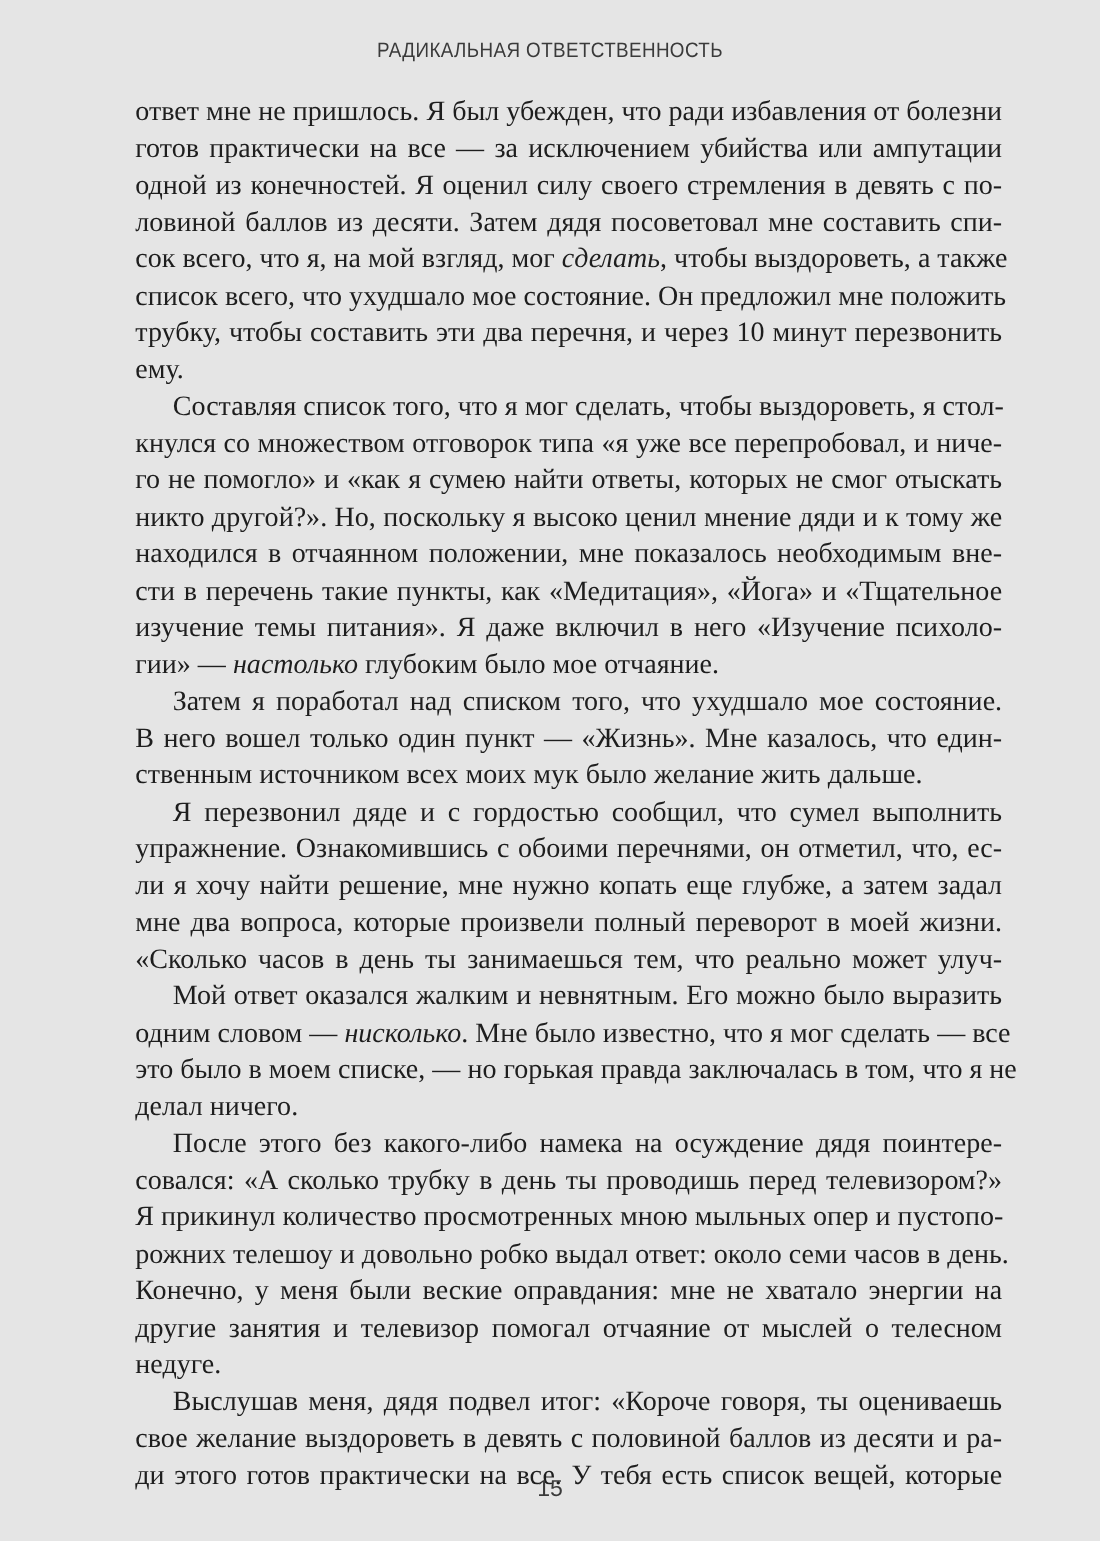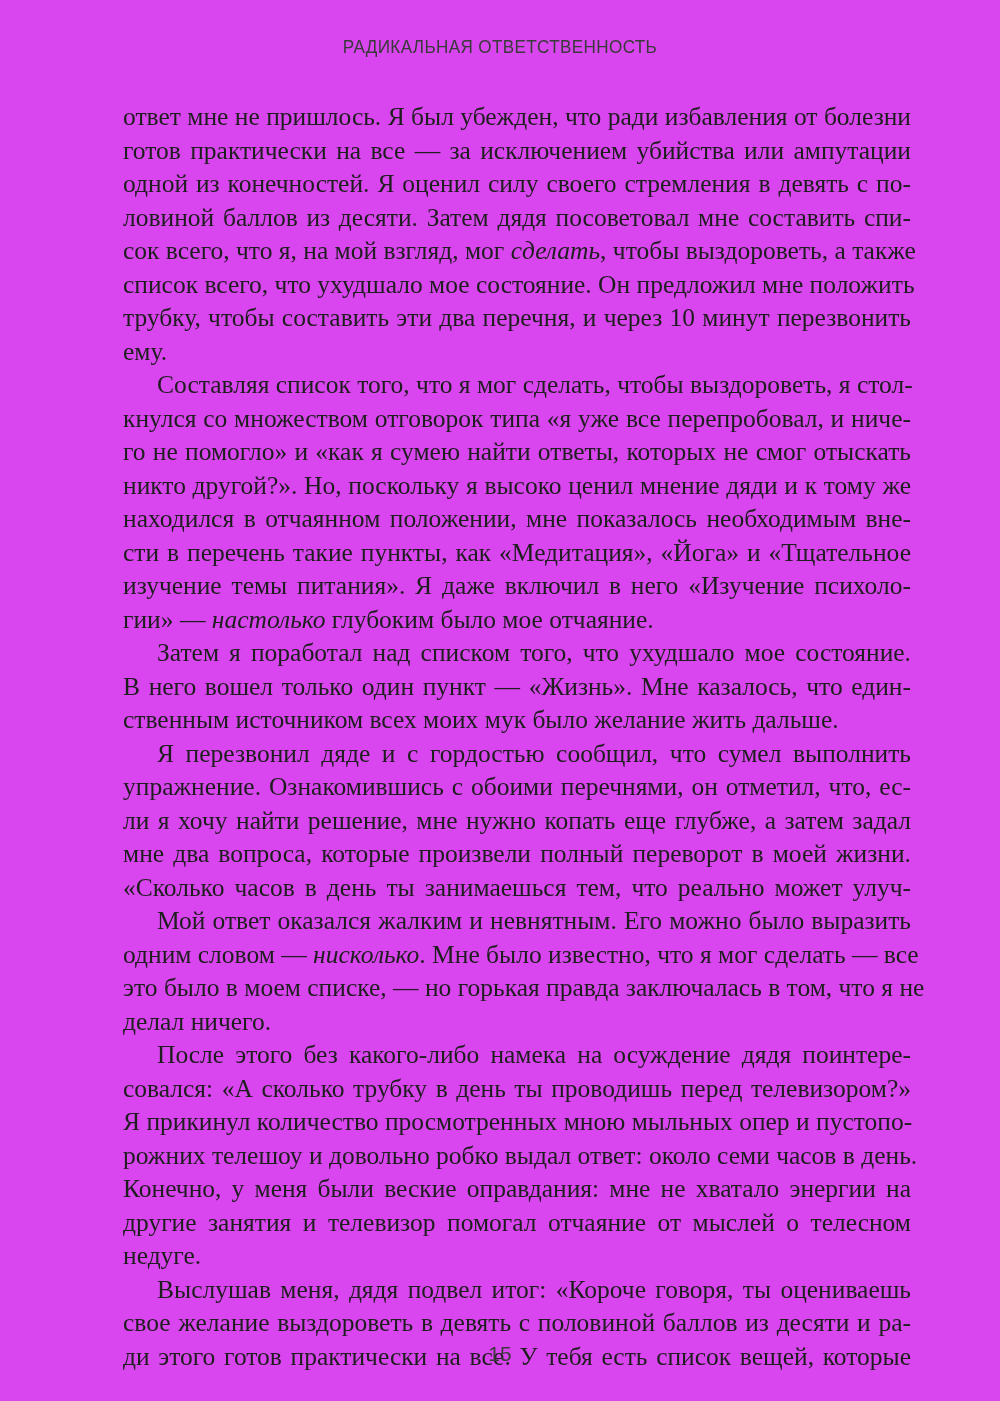--- a/index.html
+++ b/index.html
@@ -4,7 +4,7 @@
   <style>
     html, body { margin: 0; padding: 0; background: #ffffff; }
     body { width: 1000px; height: 1401px; position: relative; overflow: hidden; }
-    .page { position: absolute; left: 0; top: 0; width: 1000px; height: 1401px; background: #d946ef; }
+    .page { position: absolute; left: 0; top: 0; width: 1000px; height: 1401px; background: #e5e5e5; }
     .running-head {
       position: absolute; left: 0; top: 36px; width: 1000px; text-align: center;
       font-family: "Liberation Sans", "DejaVu Sans", sans-serif;

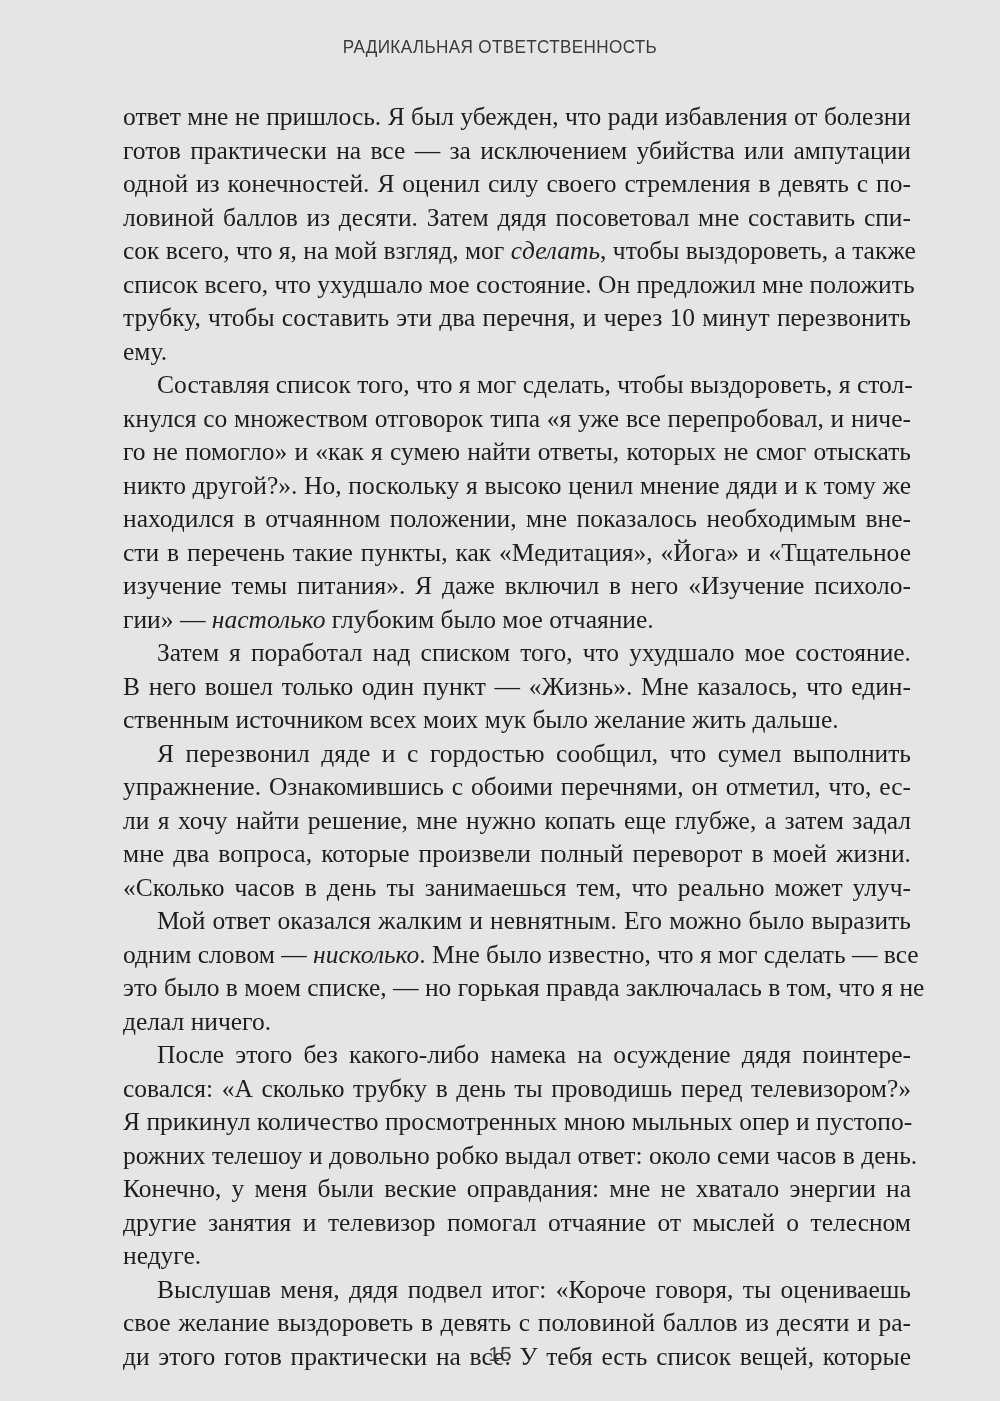--- a/index.html
+++ b/index.html
@@ -12,7 +12,7 @@
       transform: scaleX(0.9);
     }
     .body-text {
-      position: absolute; left: 123px; top: 100px; width: 788px;
+      position: absolute; left: 123px; top: 84px; width: 788px;
       font-family: "Liberation Serif", "DejaVu Serif", serif;
       font-size: 25.5px; line-height: 33.5px; color: #1e1e1e;
     }

